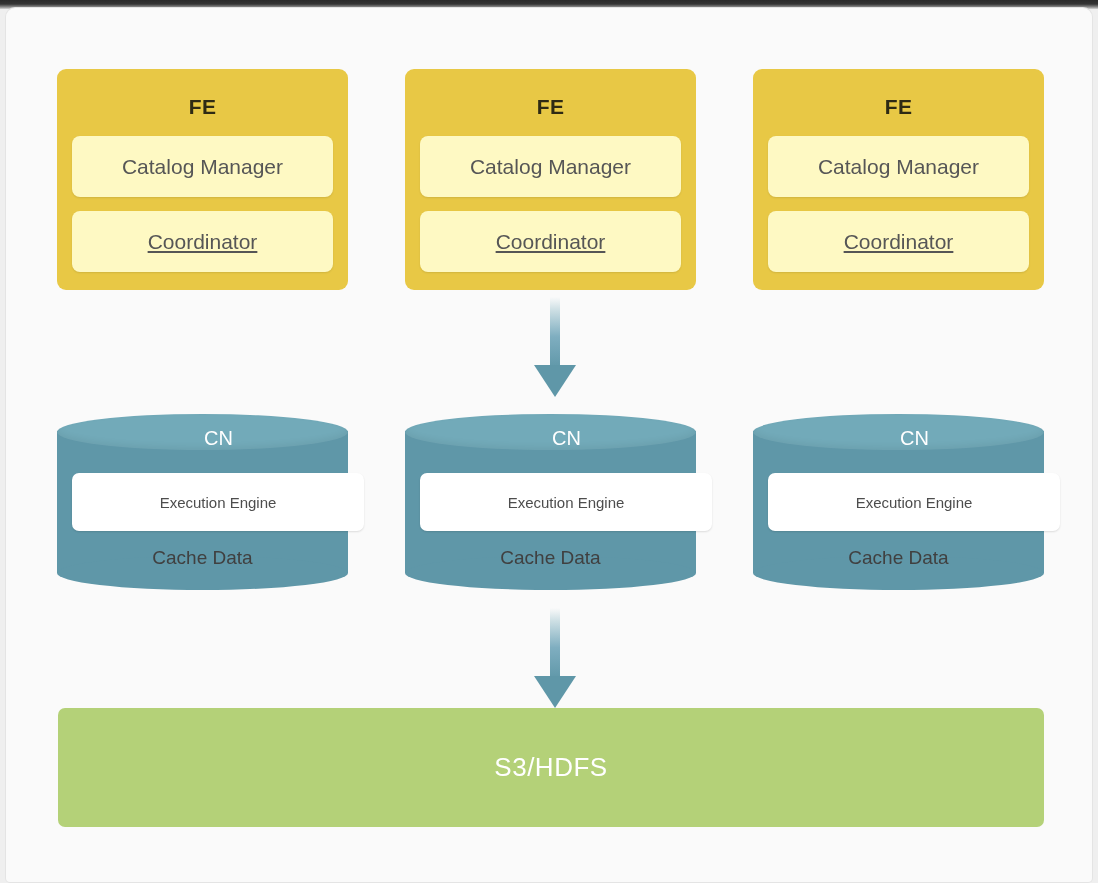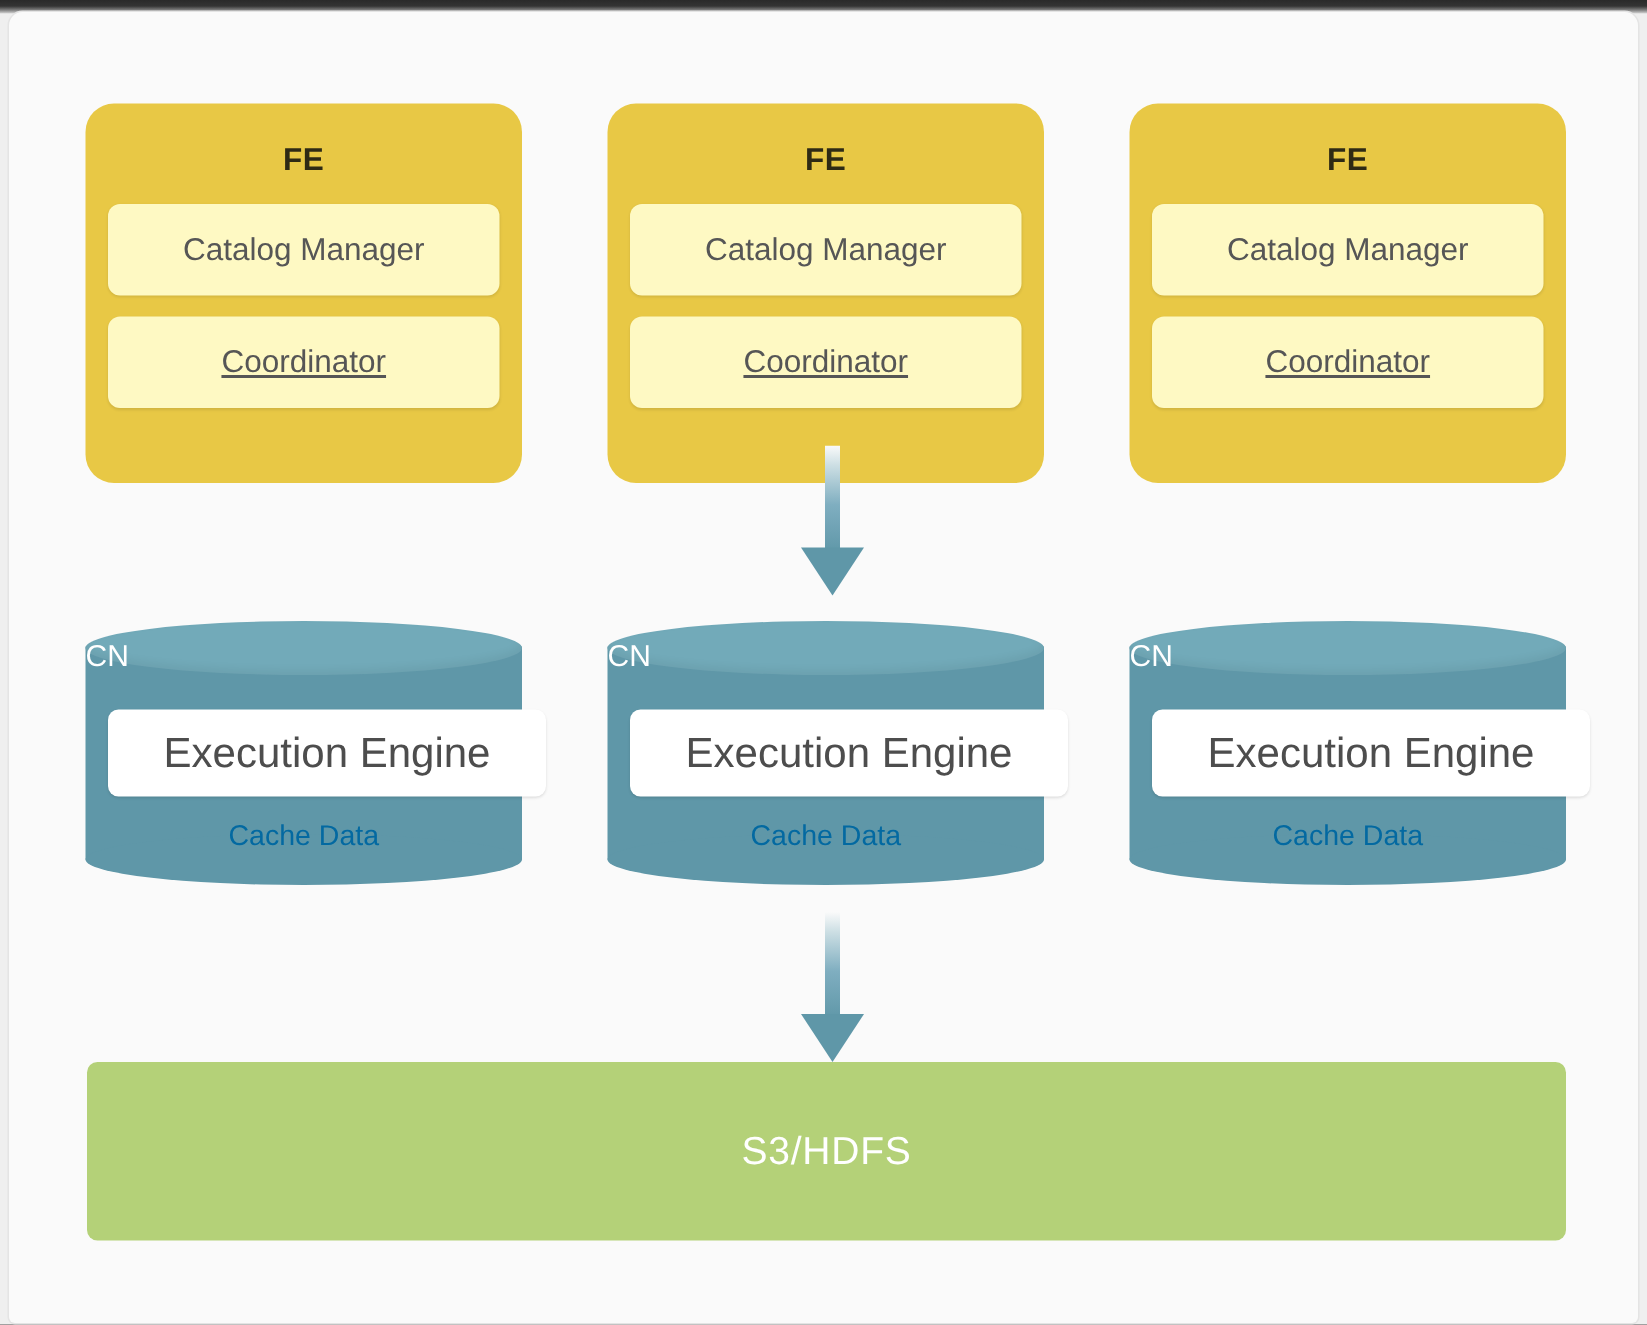--- a/index.html
+++ b/index.html
@@ -57,9 +57,9 @@
     position: absolute;
     top: 61px;
     width: 291px;
-    height: 253px;
+    height: 221px;
     background: #e8c845;
-    border-radius: 19px;
+    border-radius: 9px;
     box-sizing: border-box;
     padding: 0;
   }

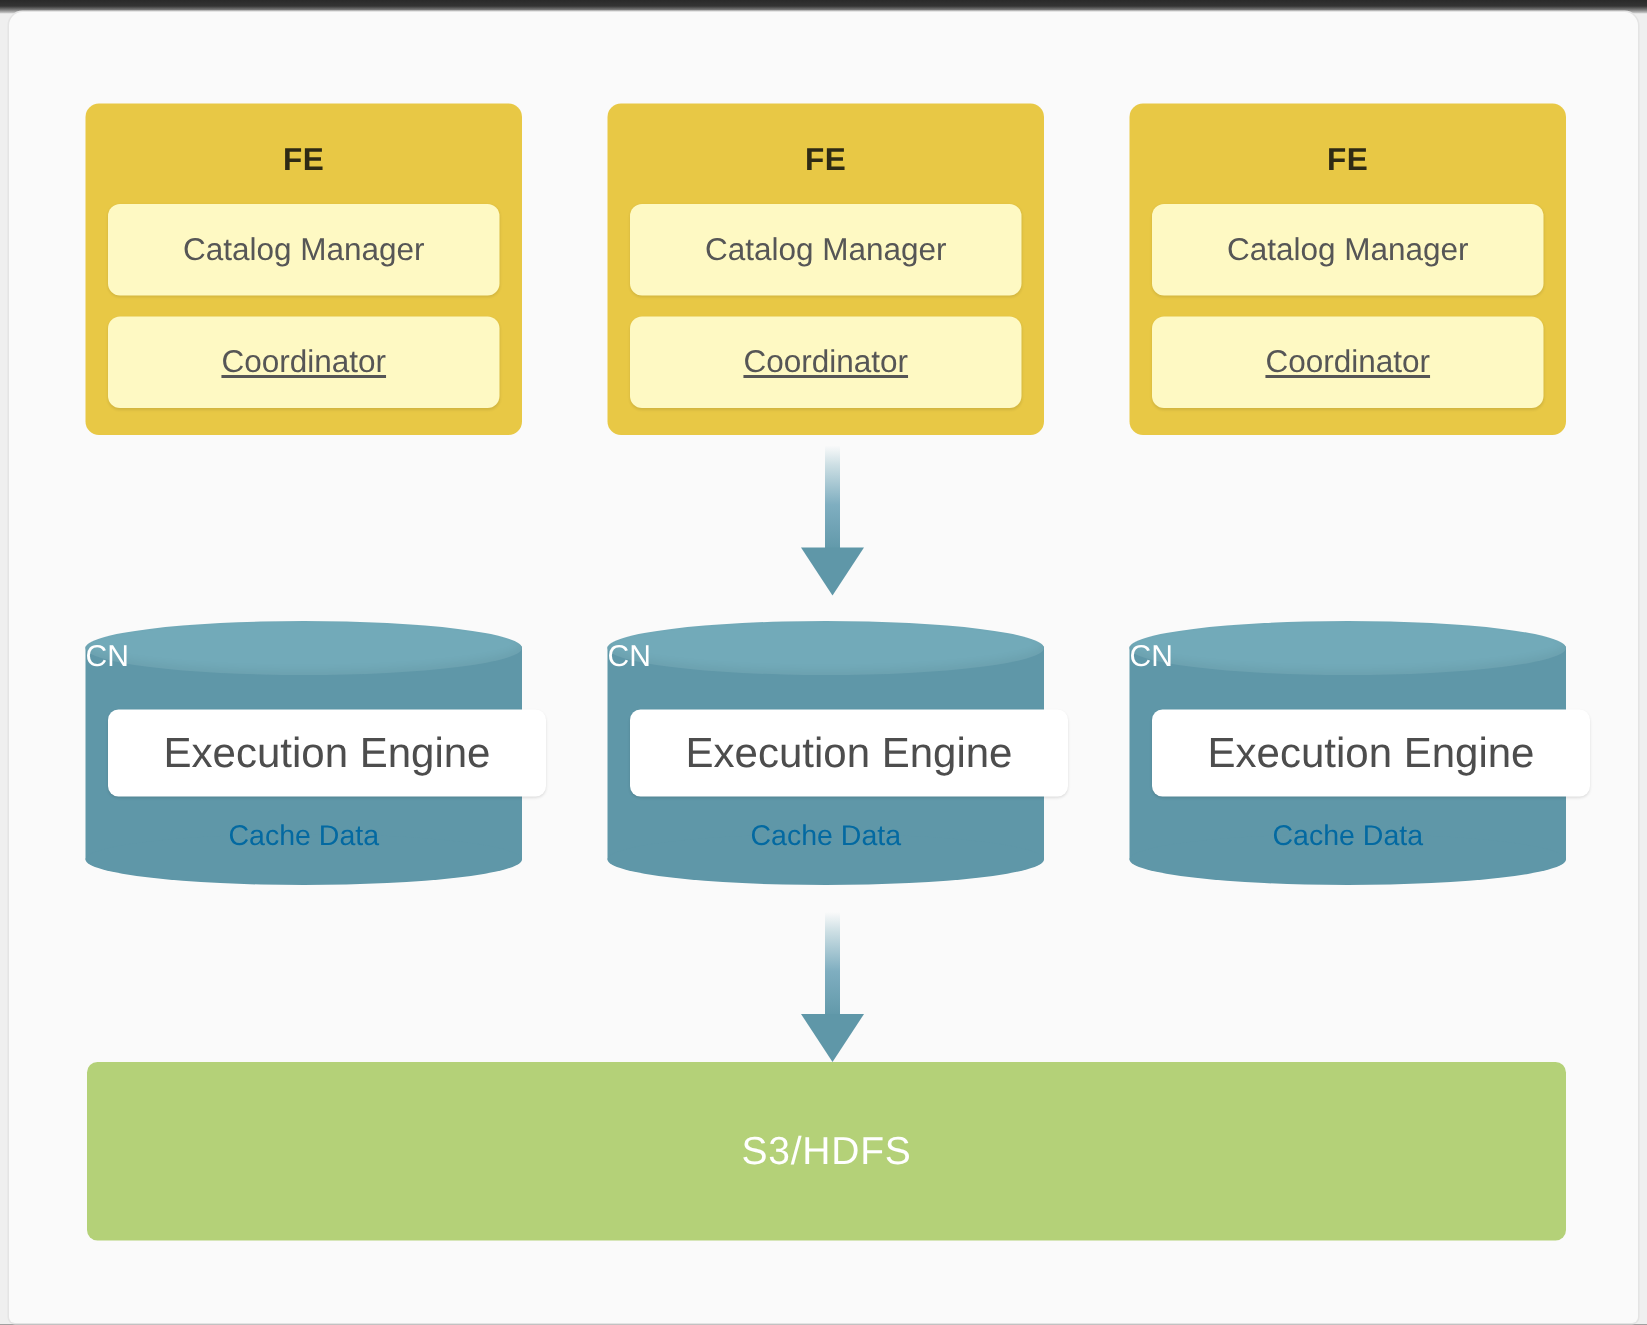--- a/index.html
+++ b/index.html
@@ -136,8 +136,9 @@
   .cn-title {
     position: absolute;
     top: 13px;
-    left: 0;
+    left: 16px;
     width: 100%;
+    text-align: center;
     font-size: 20px;
     color: #ffffff;
     z-index: 5;

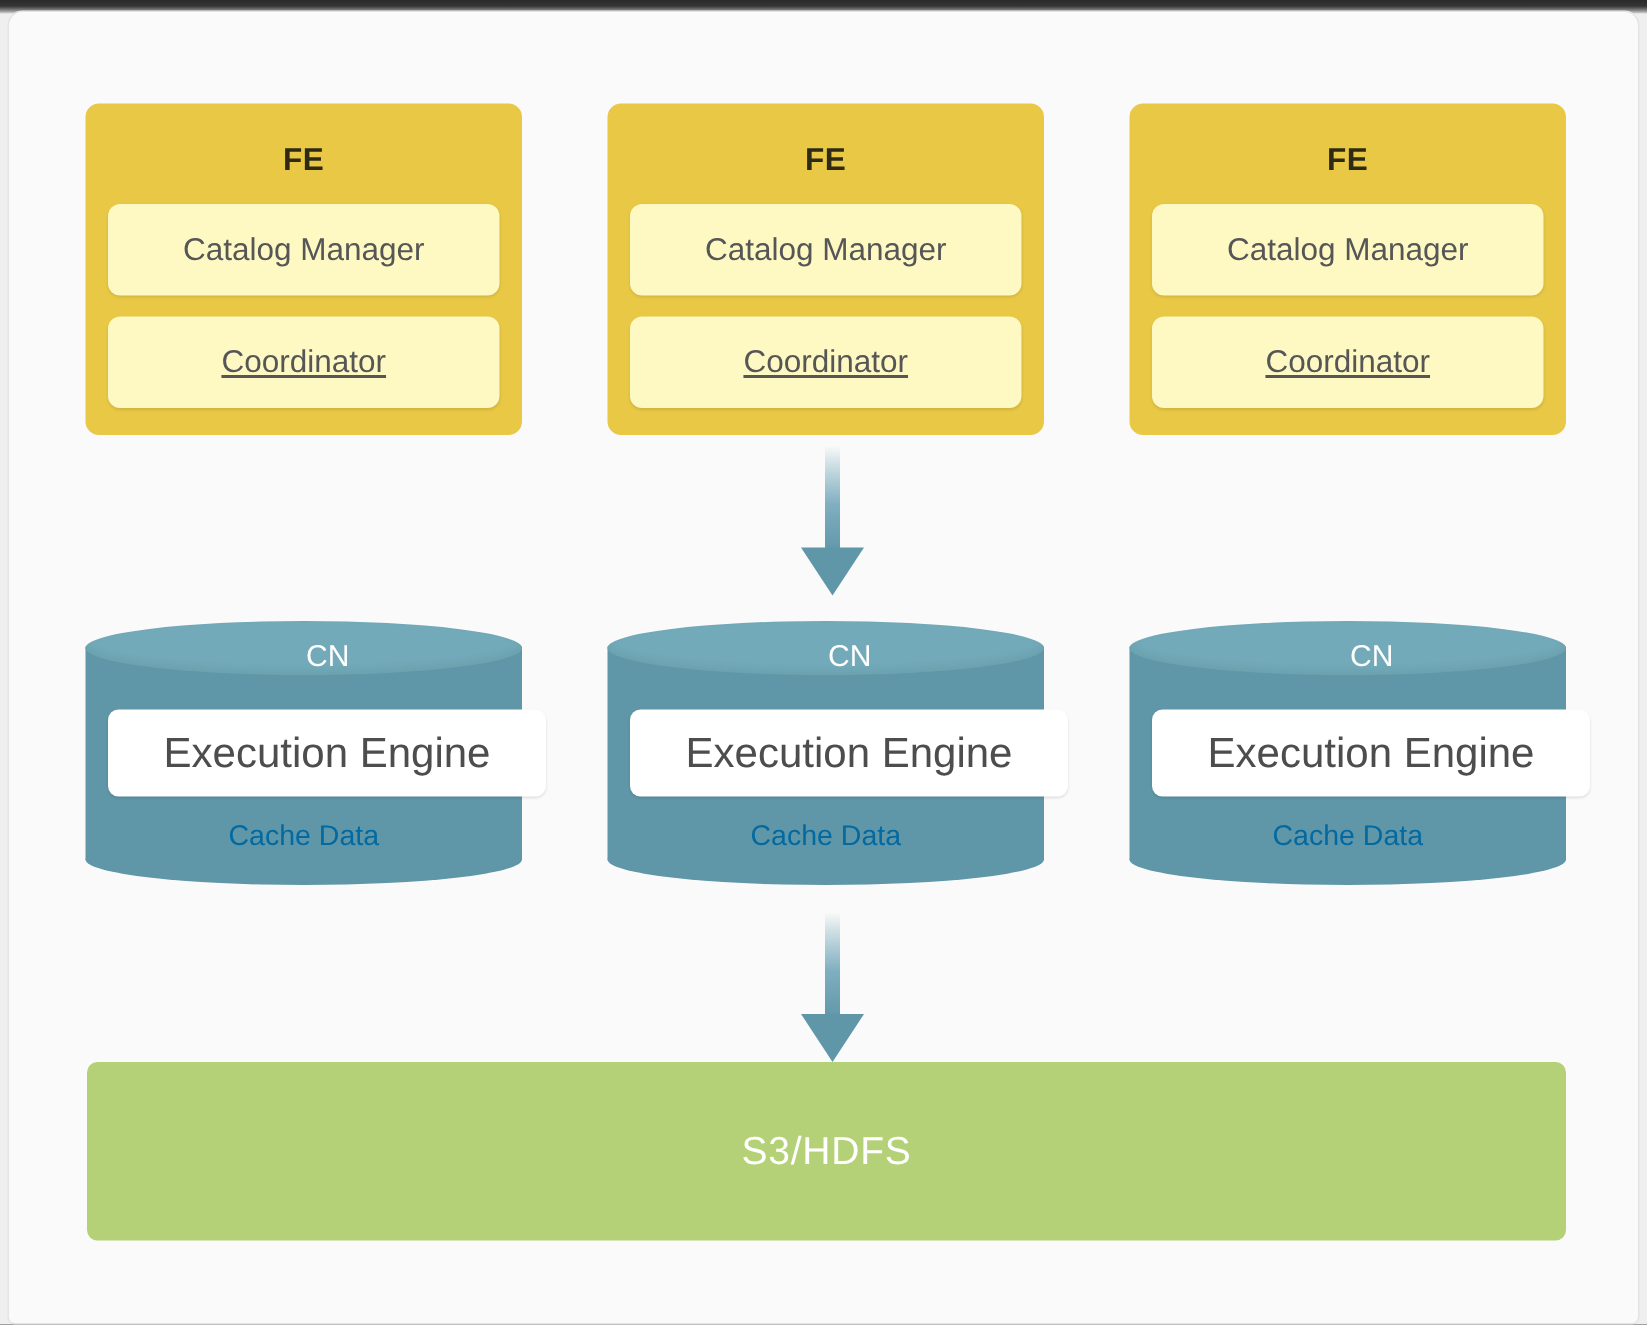--- a/index.html
+++ b/index.html
@@ -154,7 +154,7 @@
     display: flex;
     align-items: center;
     justify-content: center;
-    font-size: 28px;
+    font-size: 15px;
     color: #4d4d4d;
     z-index: 5;
     box-shadow: 0 1px 2px rgba(0,0,0,0.12);

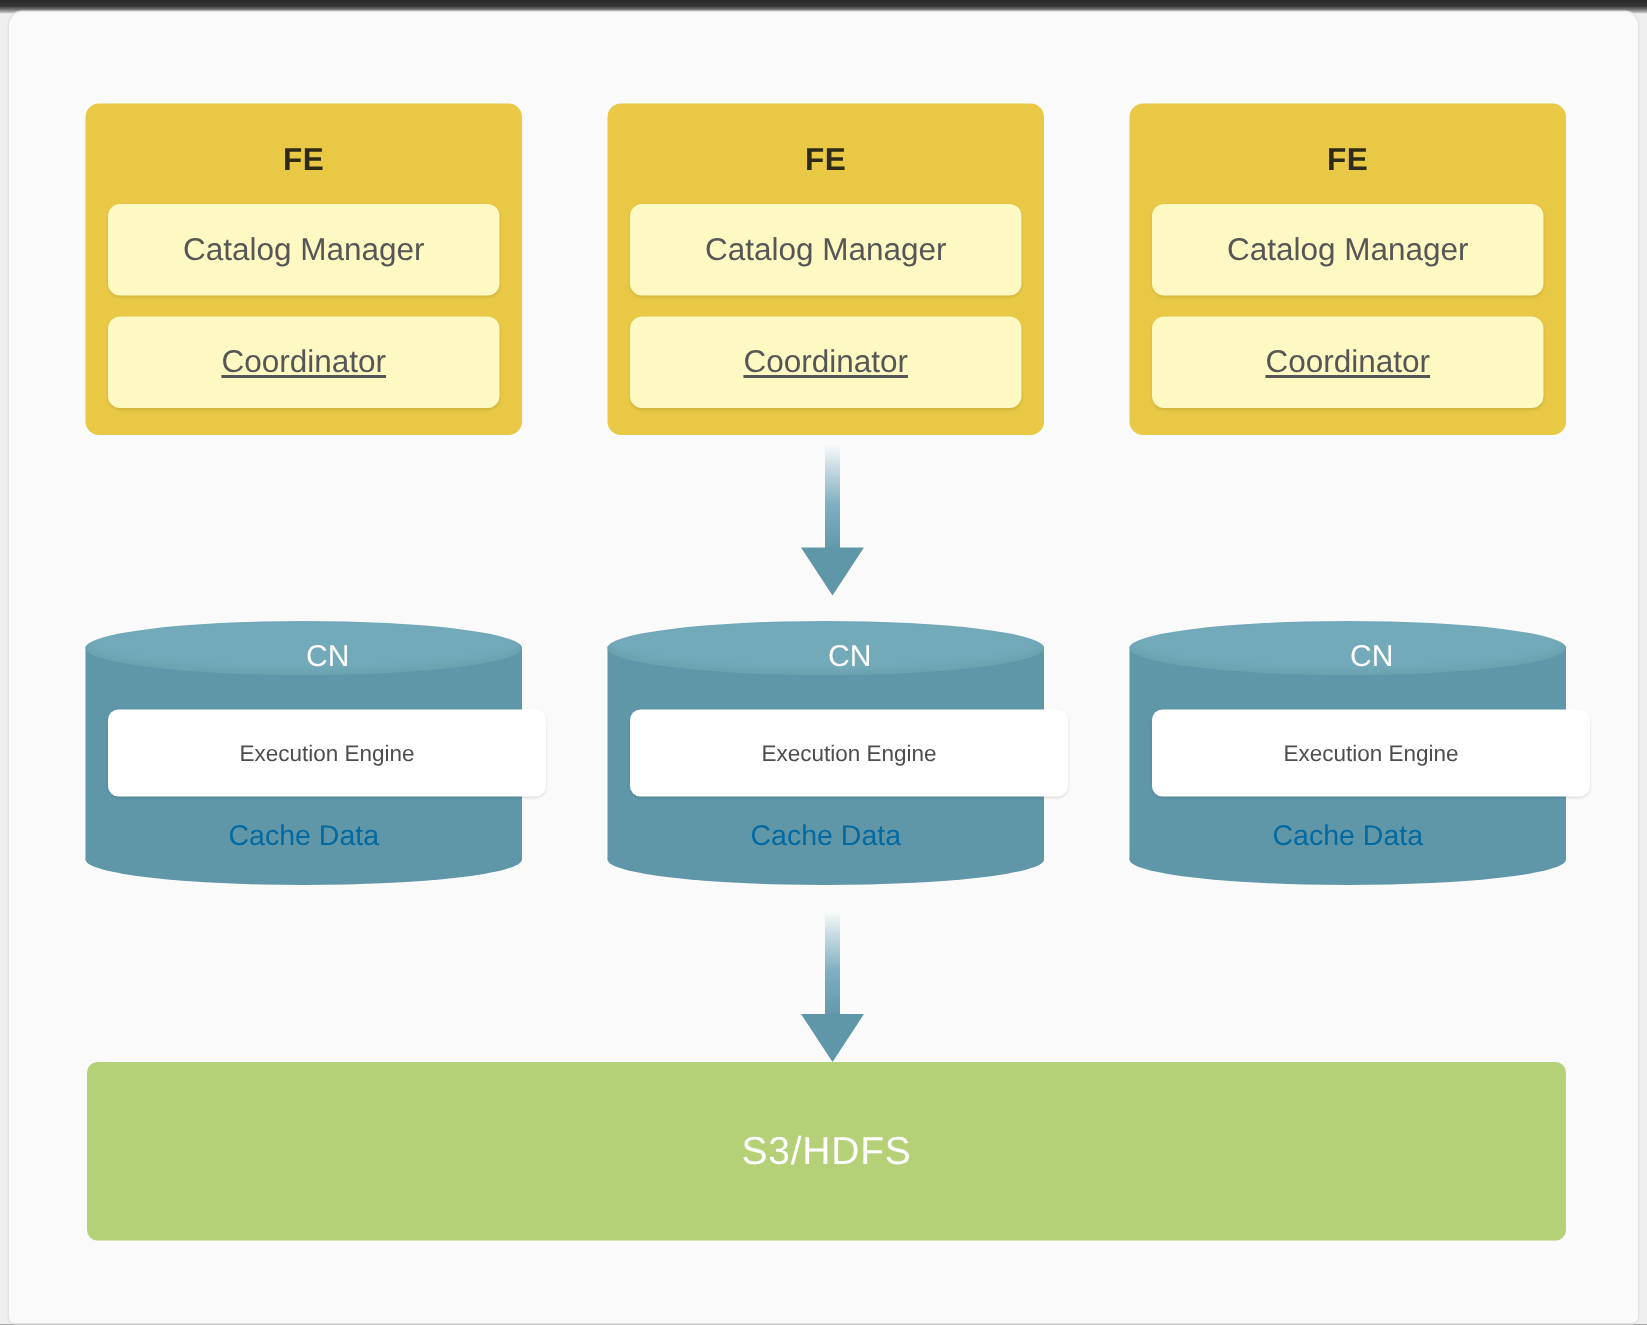--- a/index.html
+++ b/index.html
@@ -166,7 +166,7 @@
     width: 100%;
     text-align: center;
     font-size: 19px;
-    color: #0369a1;
+    color: #404040;
     z-index: 5;
   }
 

